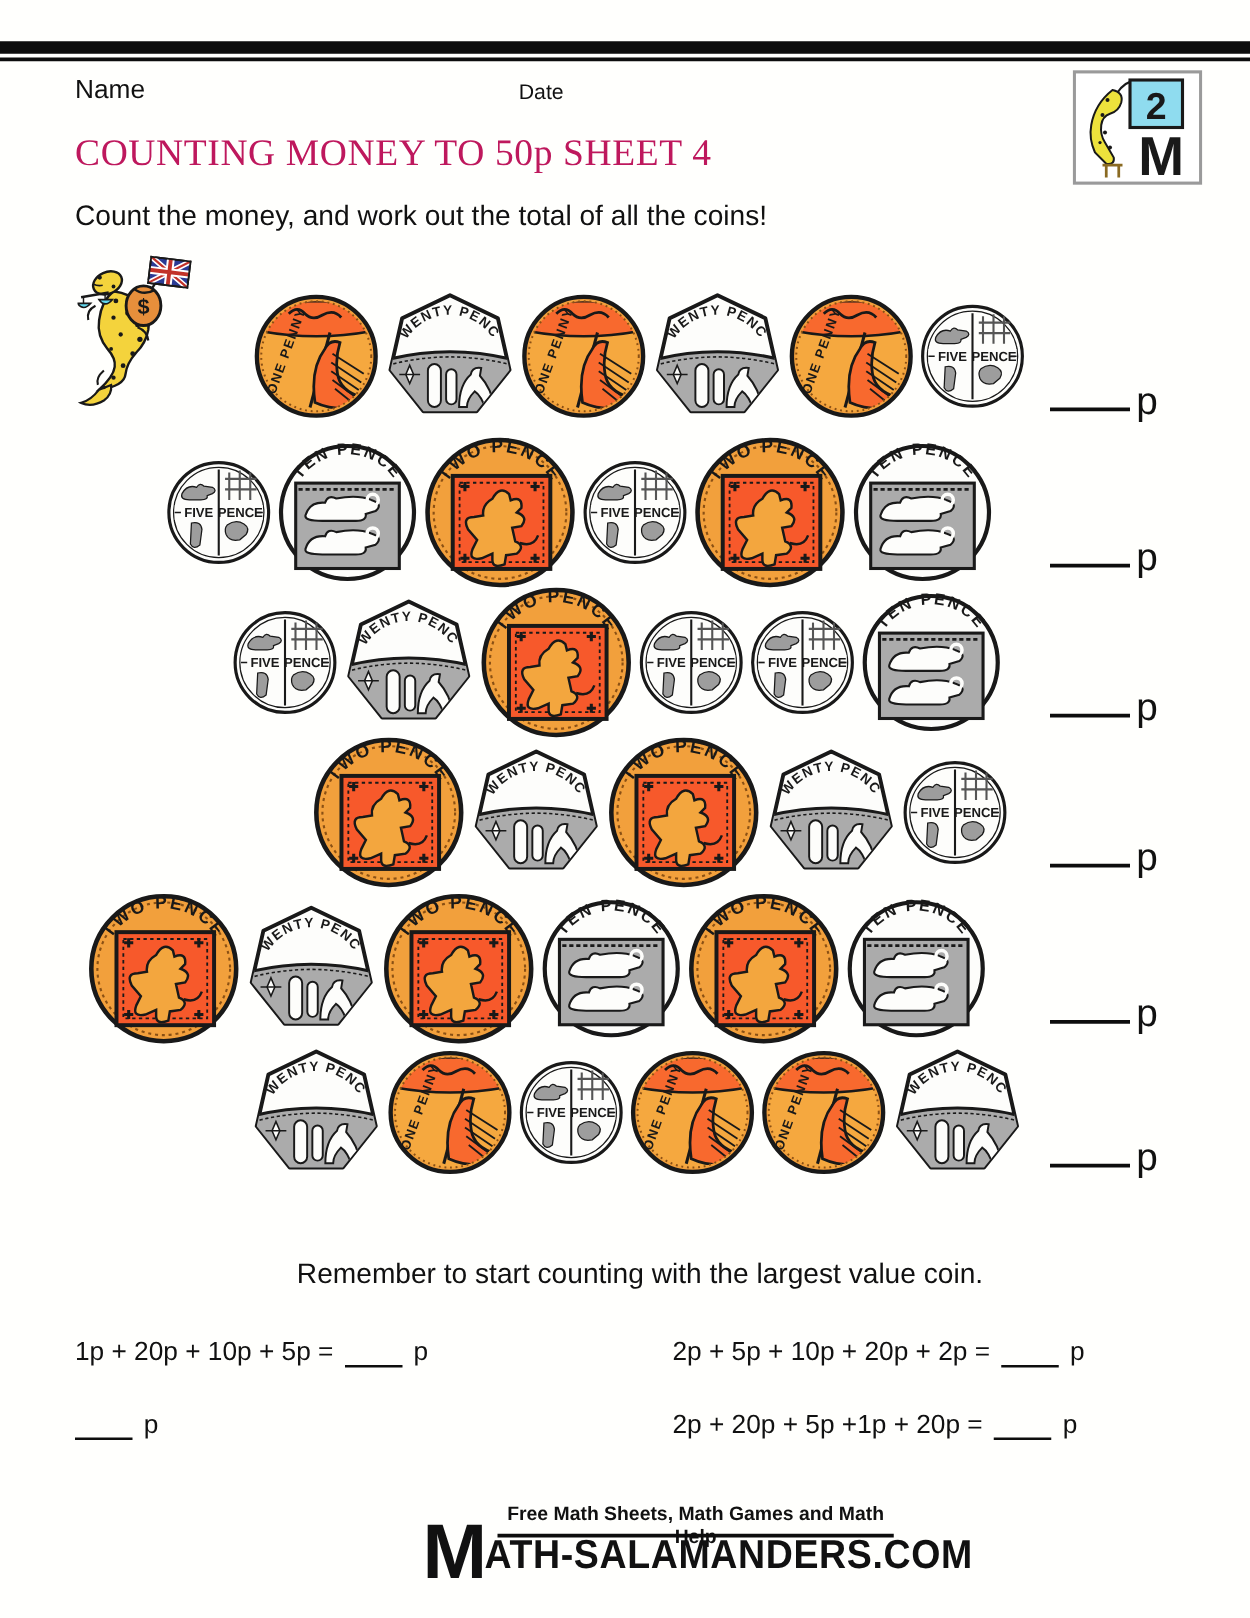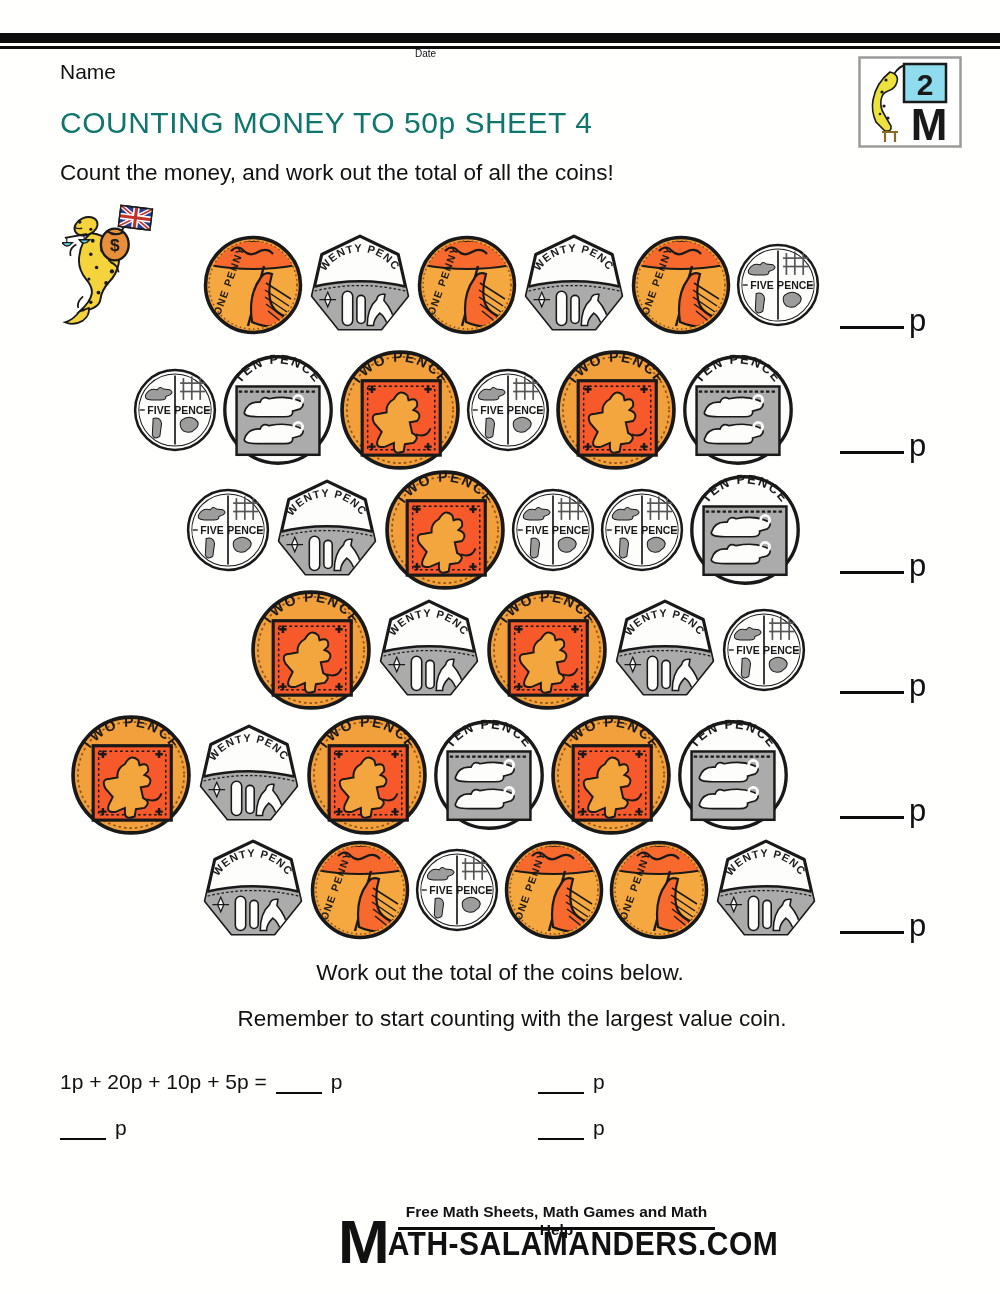--- a/index.html
+++ b/index.html
@@ -8,7 +8,7 @@
   .topbar1{position:absolute;top:33px;left:0;width:100%;height:10px;background:#0d0d0d;}
   .topbar2{position:absolute;top:46px;left:0;width:100%;height:3px;background:#0d0d0d;}
   .name-label{position:absolute;top:60px;left:60px;font-size:21px;}
-  .date-label{position:absolute;top:48px;left:415px;font-size:10px;}
+  .date-label{position:absolute;top:64px;left:415px;font-size:17px;}
   .corner-logo{position:absolute;top:56px;left:858px;width:104px;height:92px;}
   .title{position:absolute;top:106px;left:60px;font-family:Liberation Sans, sans-serif;
          font-size:30px;color:#0f766e;letter-spacing:.5px;}

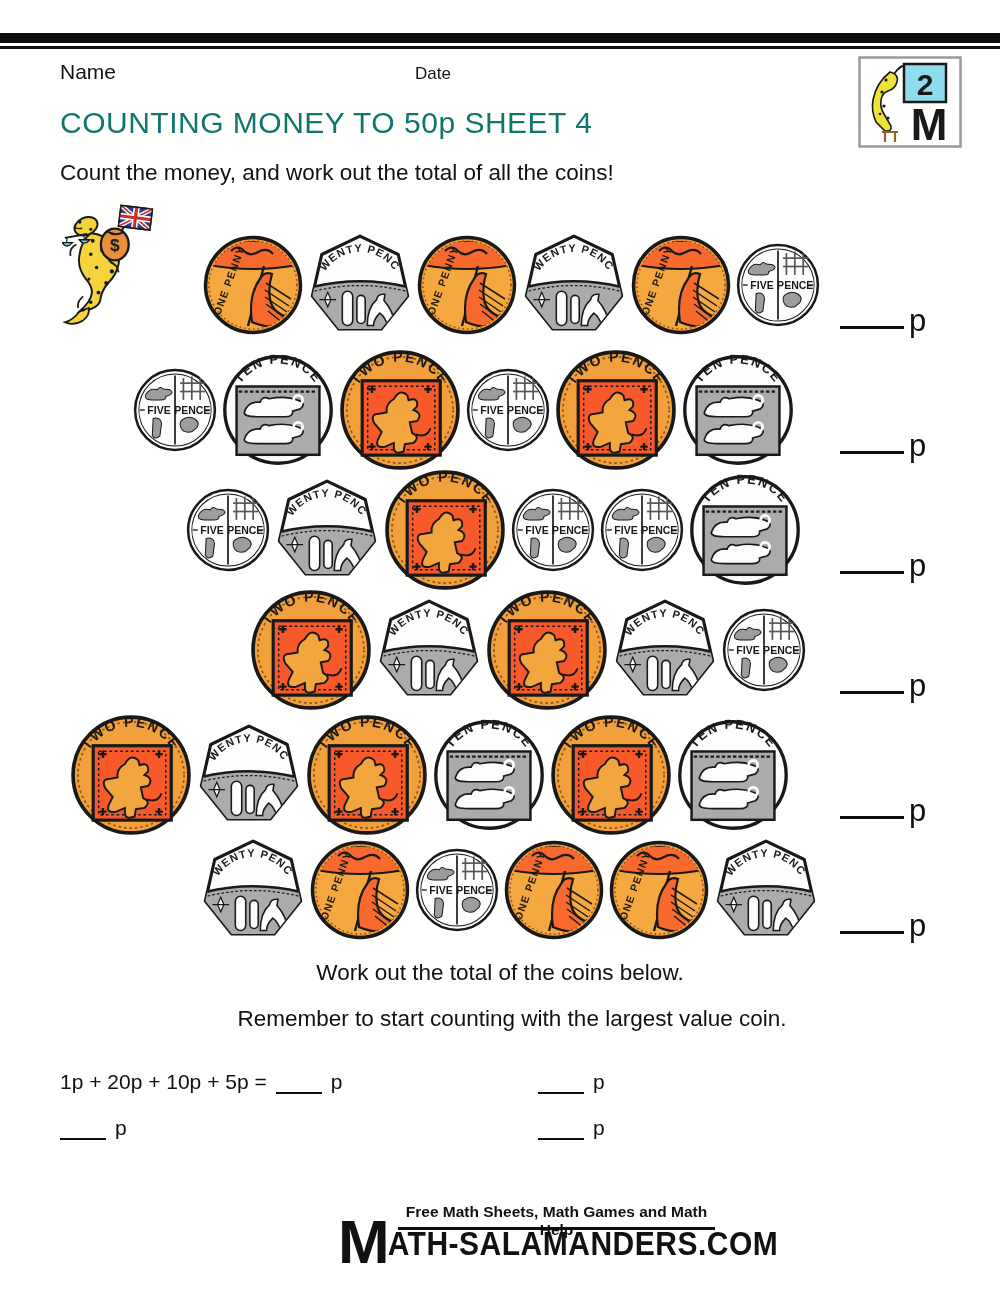--- a/index.html
+++ b/index.html
@@ -10,8 +10,8 @@
   .name-label{position:absolute;top:60px;left:60px;font-size:21px;}
   .date-label{position:absolute;top:64px;left:415px;font-size:17px;}
   .corner-logo{position:absolute;top:56px;left:858px;width:104px;height:92px;}
-  .title{position:absolute;top:106px;left:60px;font-family:Liberation Sans, sans-serif;
-         font-size:30px;color:#0f766e;letter-spacing:.5px;}
+  .title{position:absolute;top:106px;left:60px;font-family:Liberation Serif, serif;
+         font-size:30px;color:#be185d;letter-spacing:.5px;}
   .instruction{position:absolute;top:160px;left:60px;font-size:22.5px;}
   .mascot{position:absolute;top:204px;left:62px;}
   .coin-row{position:absolute;left:0;width:1000px;height:122px;display:flex;align-items:center;gap:5px;box-sizing:border-box;}

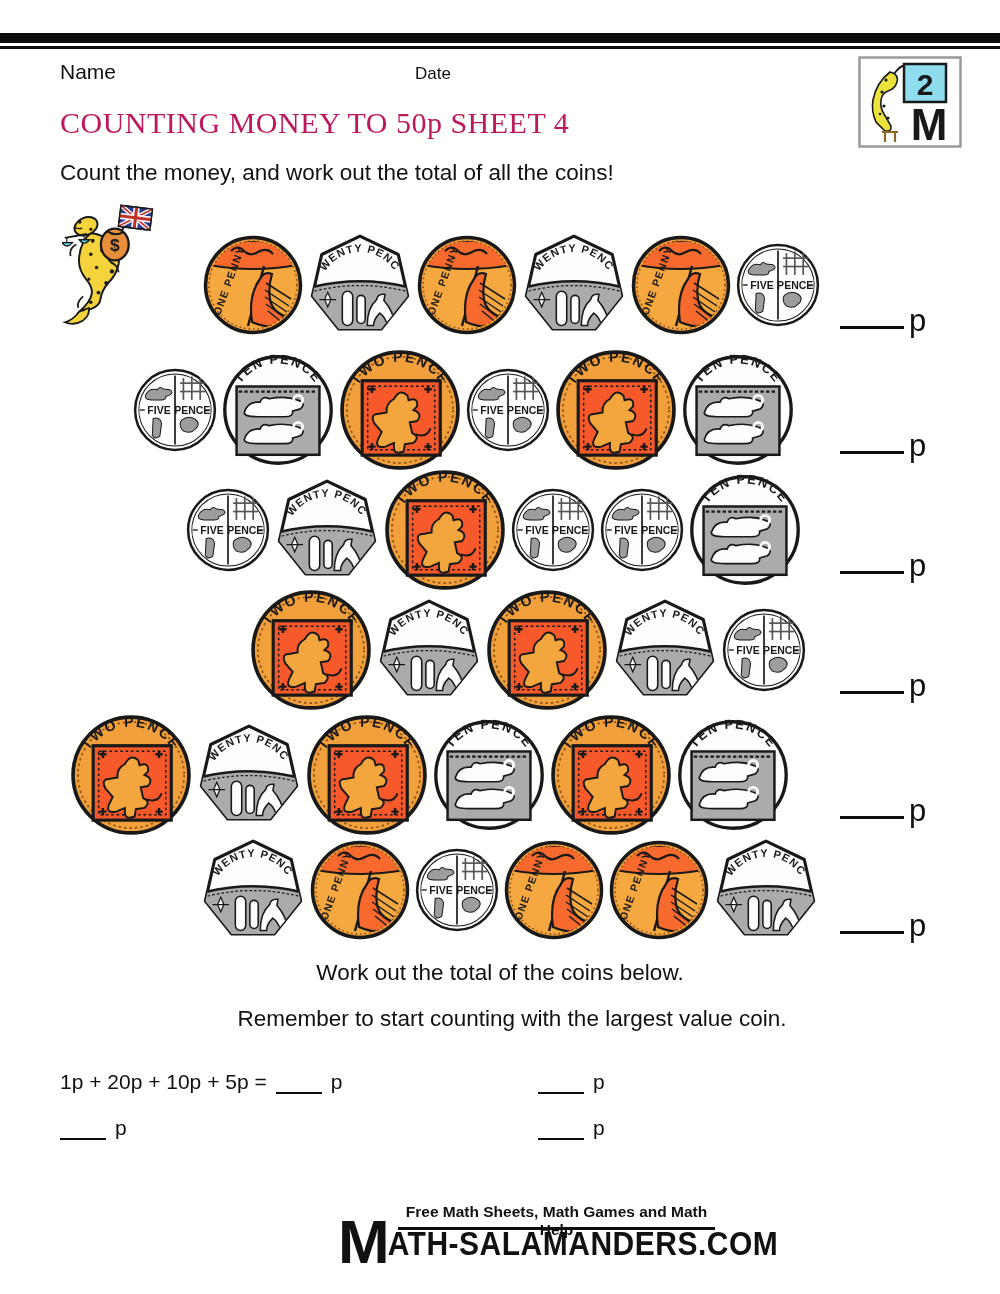--- a/index.html
+++ b/index.html
@@ -892,7 +892,6 @@
       </div>
     </div>
 
-  <div class="bottom-line1">Work out the total of the coins below.</div>
   <div class="bottom-line2">Remember to start counting with the largest value coin.</div>
 
   <div class="eqs" id="equations">

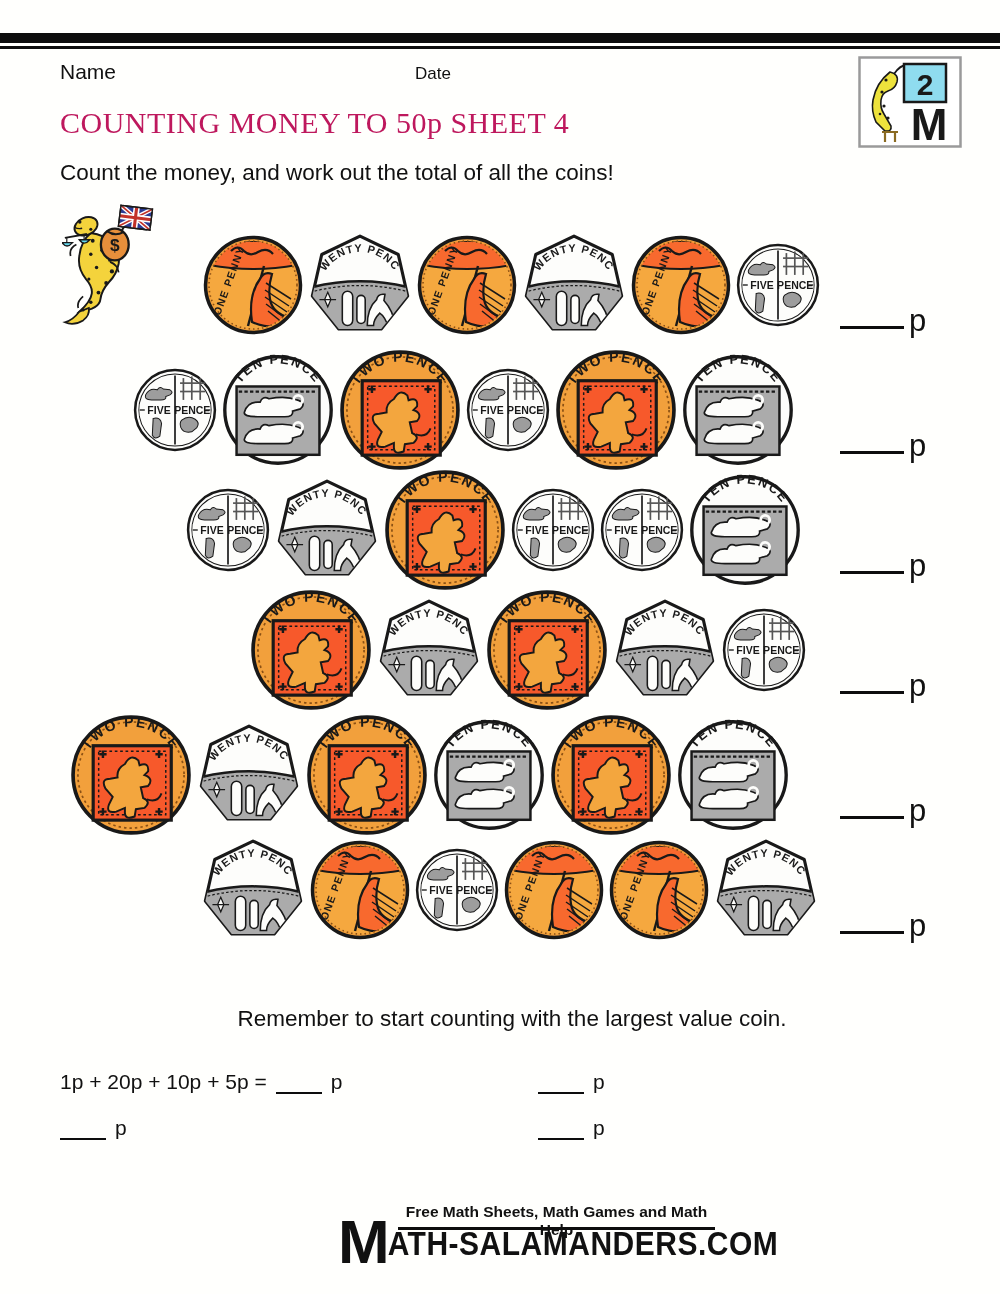--- a/index.html
+++ b/index.html
@@ -28,7 +28,7 @@
   .bottom-line1{position:absolute;top:960px;left:0;width:1000px;text-align:center;font-size:22.5px;}
   .bottom-line2{position:absolute;top:1006px;left:0;width:1000px;text-align:center;font-size:22.5px;padding-left:12px;}
   .eqs{position:absolute;top:1070px;left:60px;width:885px;display:grid;
-       grid-template-columns:478px auto;row-gap:22px;}
+       grid-template-columns:478px auto;row-gap:34px;}
   .eq{display:flex;align-items:flex-end;gap:9px;font-size:21px;white-space:nowrap;}
   .eq-blank{display:inline-block;width:46px;height:17px;border-bottom:2.5px solid #0d0d0d;}
   .footer-mascot{position:absolute;top:1196px;left:322px;}

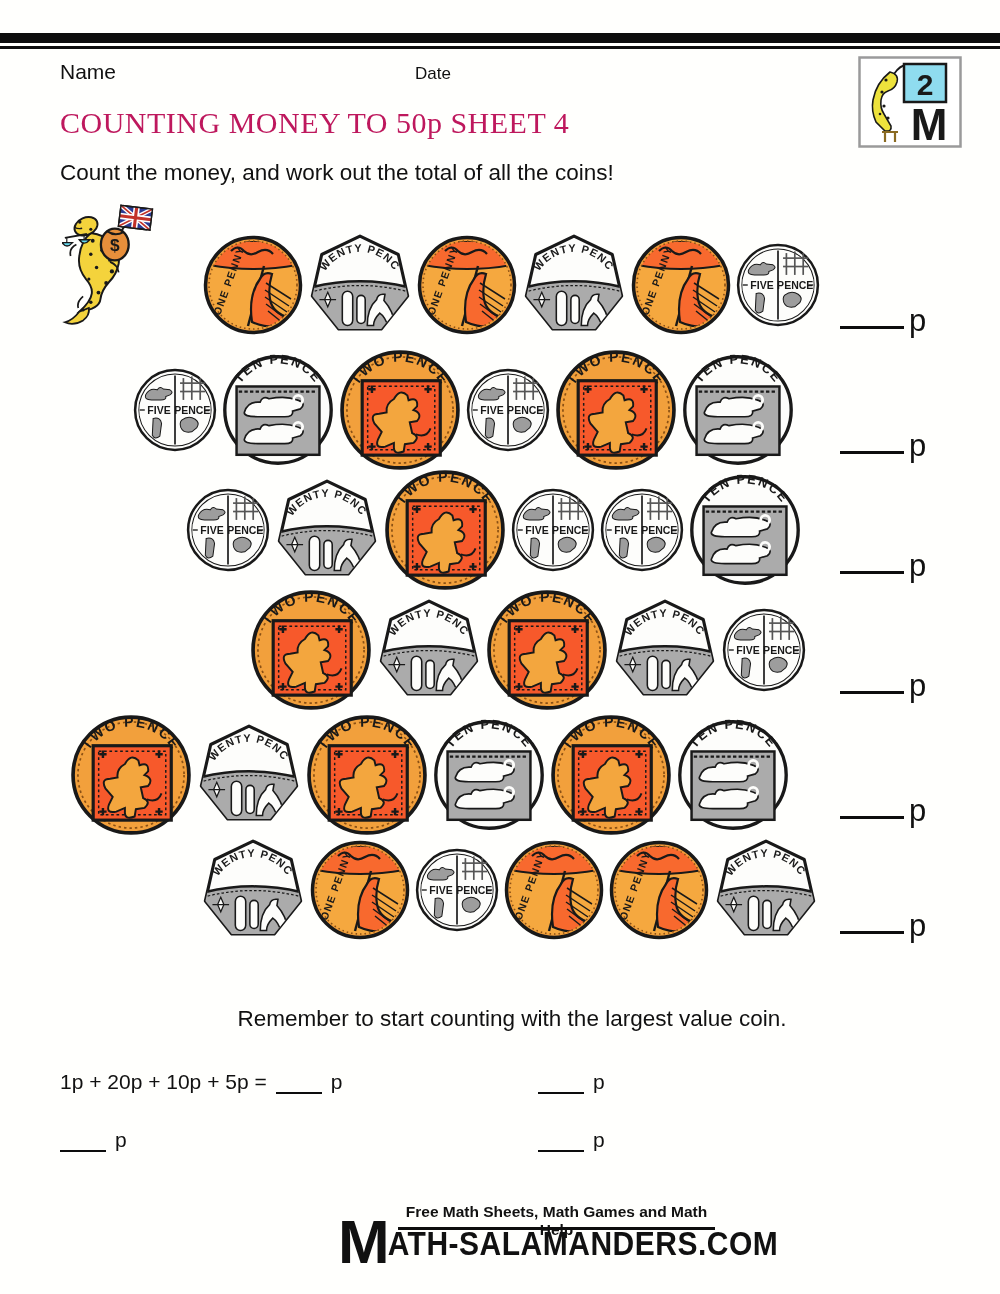--- a/index.html
+++ b/index.html
@@ -901,6 +901,7 @@
         <span>p</span>
       </div>
       <div class="eq">
+        <span>2p + 5p + 10p + 20p + 2p =</span>
         <span class="eq-blank"></span>
         <span>p</span>
       </div>

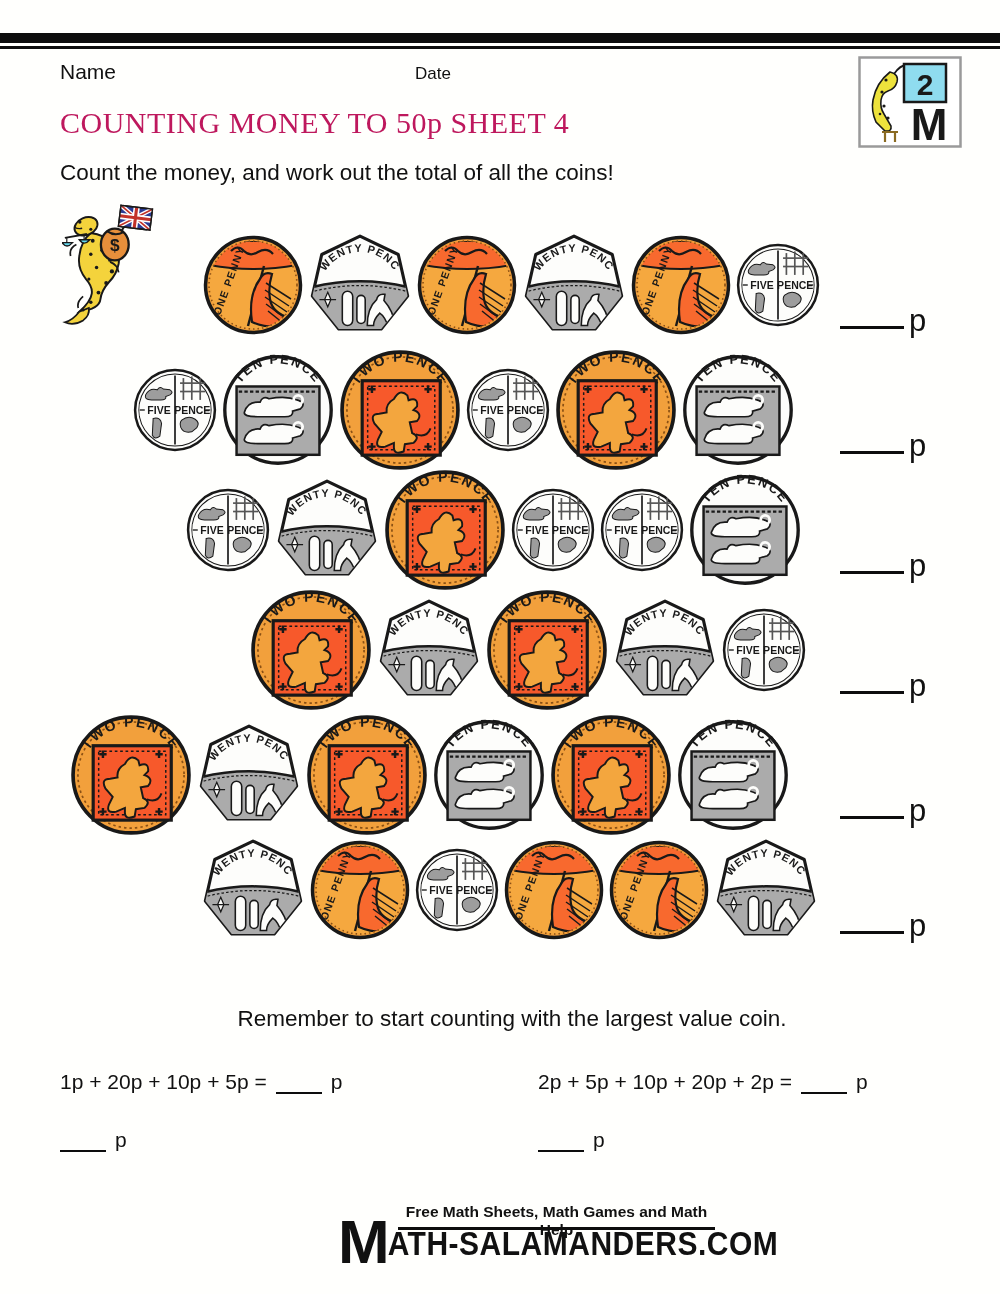--- a/index.html
+++ b/index.html
@@ -910,6 +910,7 @@
         <span>p</span>
       </div>
       <div class="eq">
+        <span>2p + 20p + 5p +1p + 20p =</span>
         <span class="eq-blank"></span>
         <span>p</span>
       </div>

